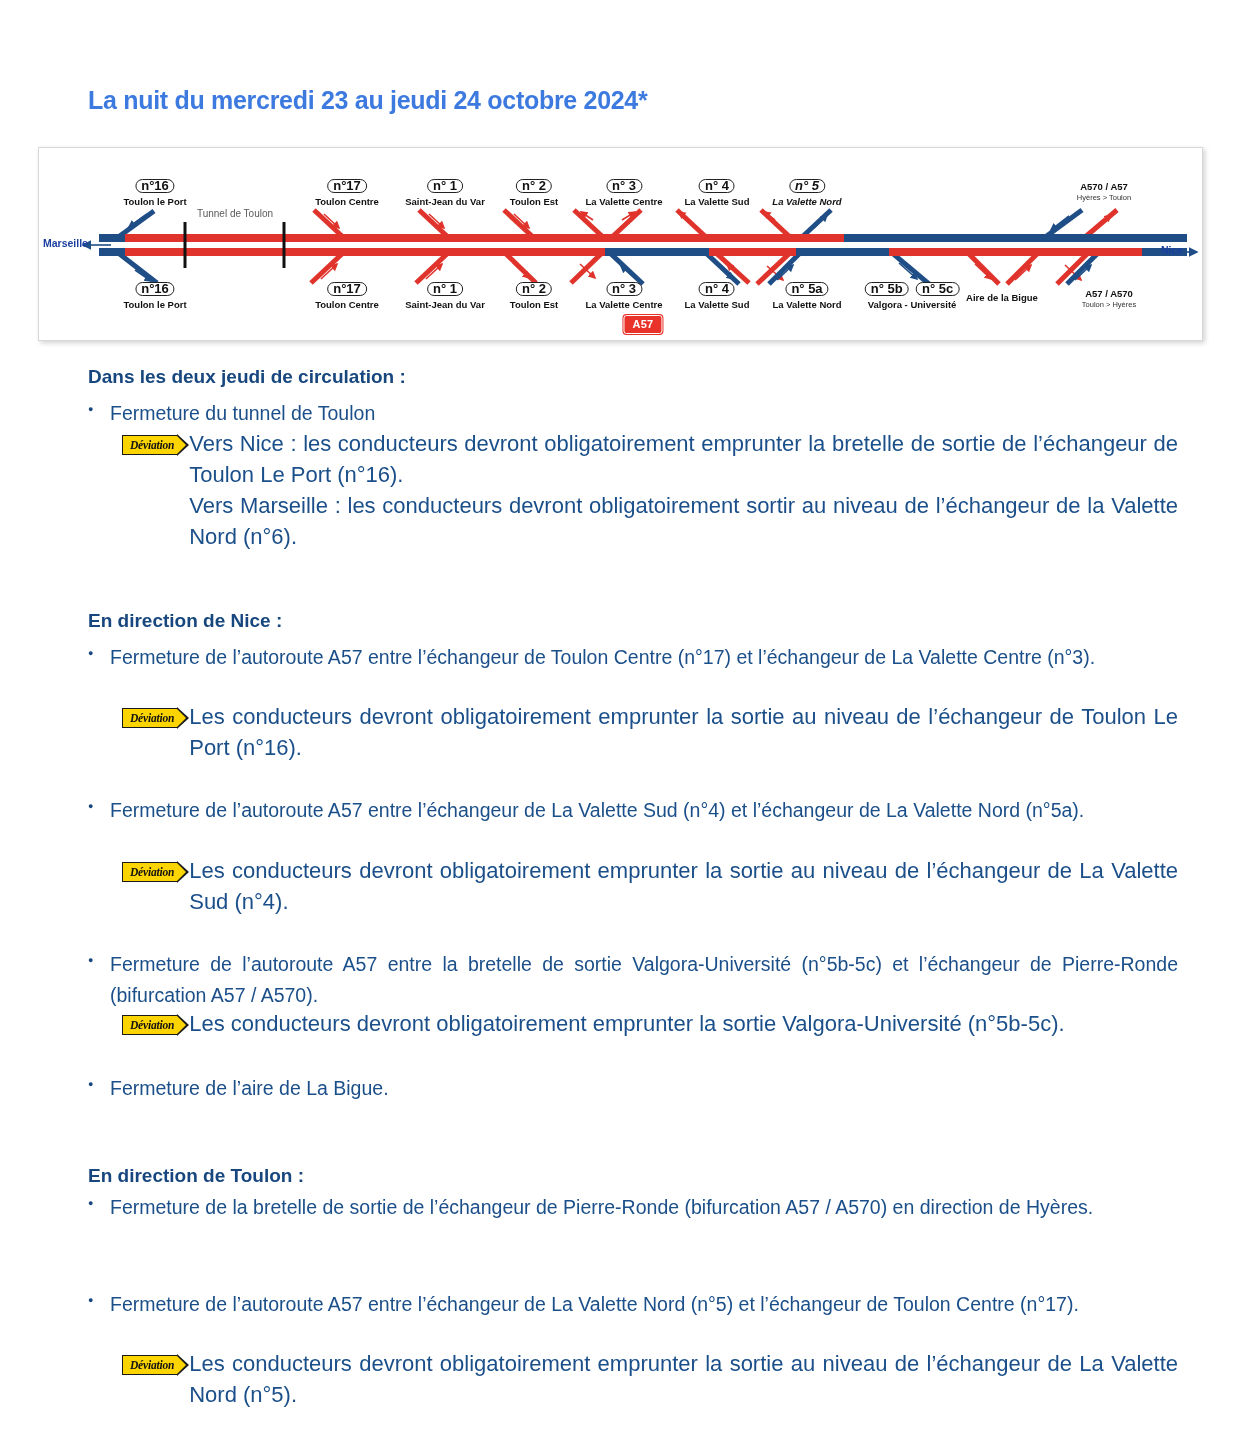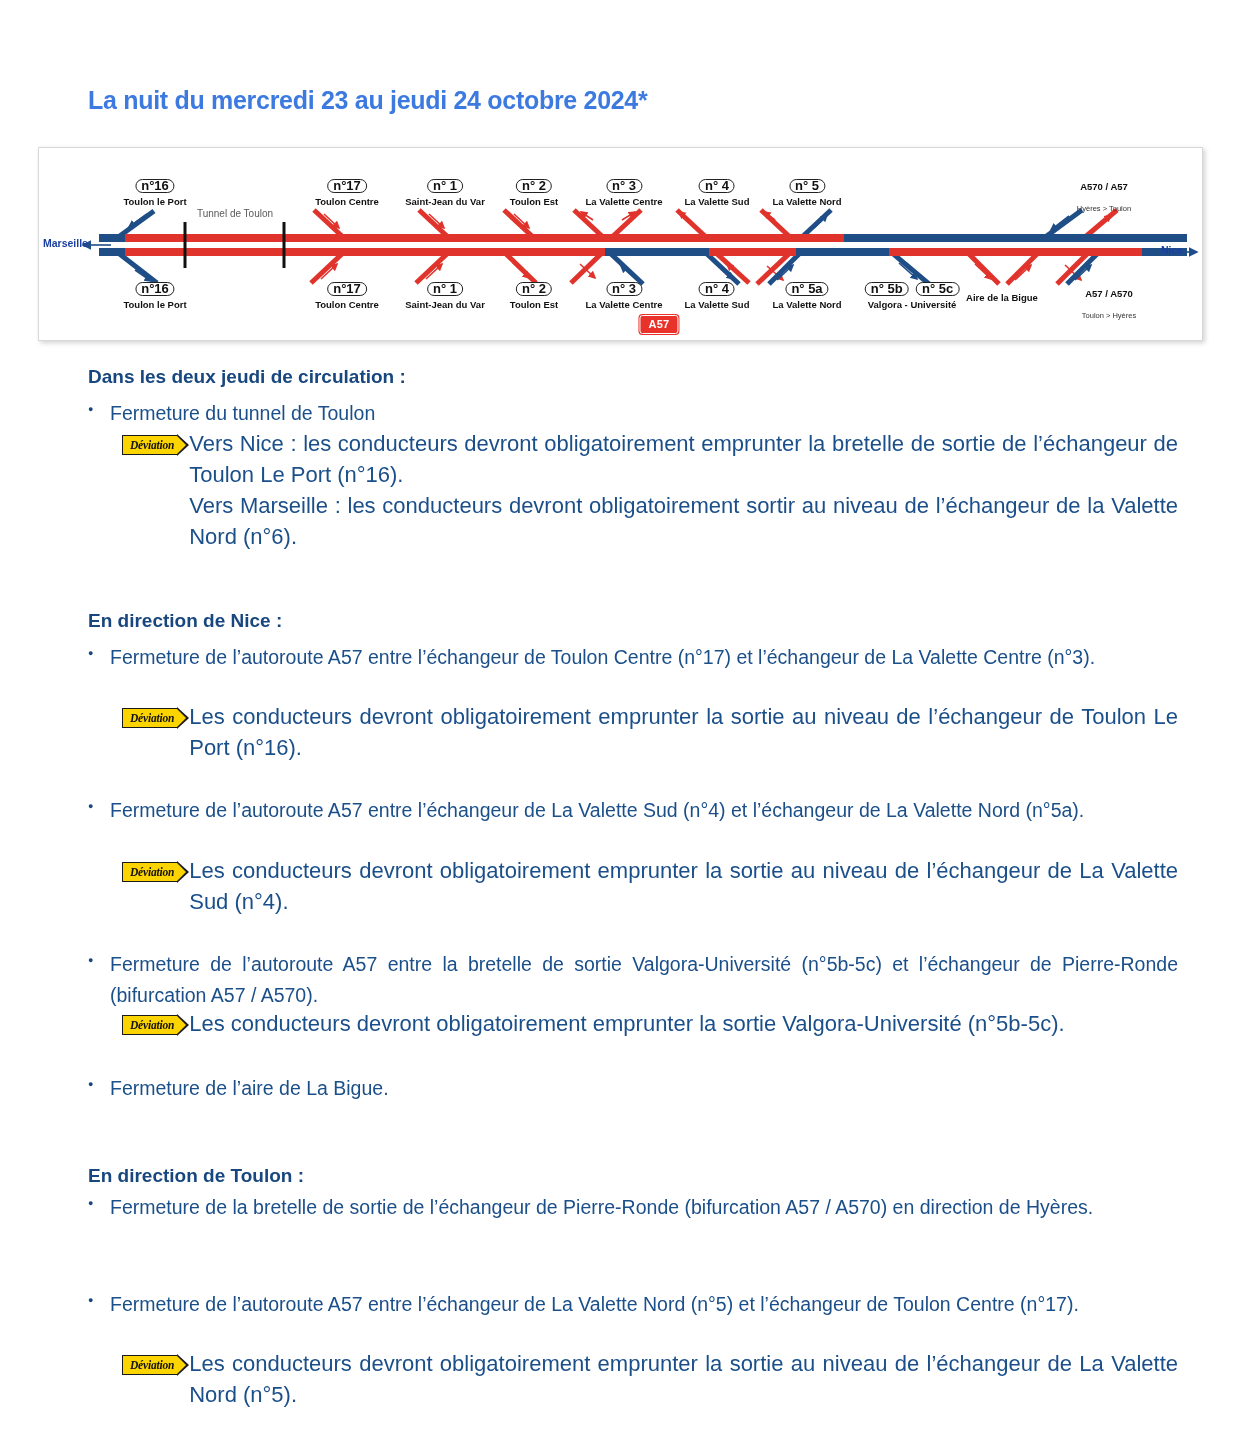--- a/index.html
+++ b/index.html
@@ -346,7 +346,7 @@
       <span class="pill">n° 4</span>
       <span class="nm">La Valette Sud</span>
     </div>
-    <div class="exch" style="left:768px; top:28px;">
+    <div class="exch" style="left:768px; top:28px;font-style:italic;">
       <span class="pill">n° 5</span>
       <span class="nm">La Valette Nord</span>
     </div>

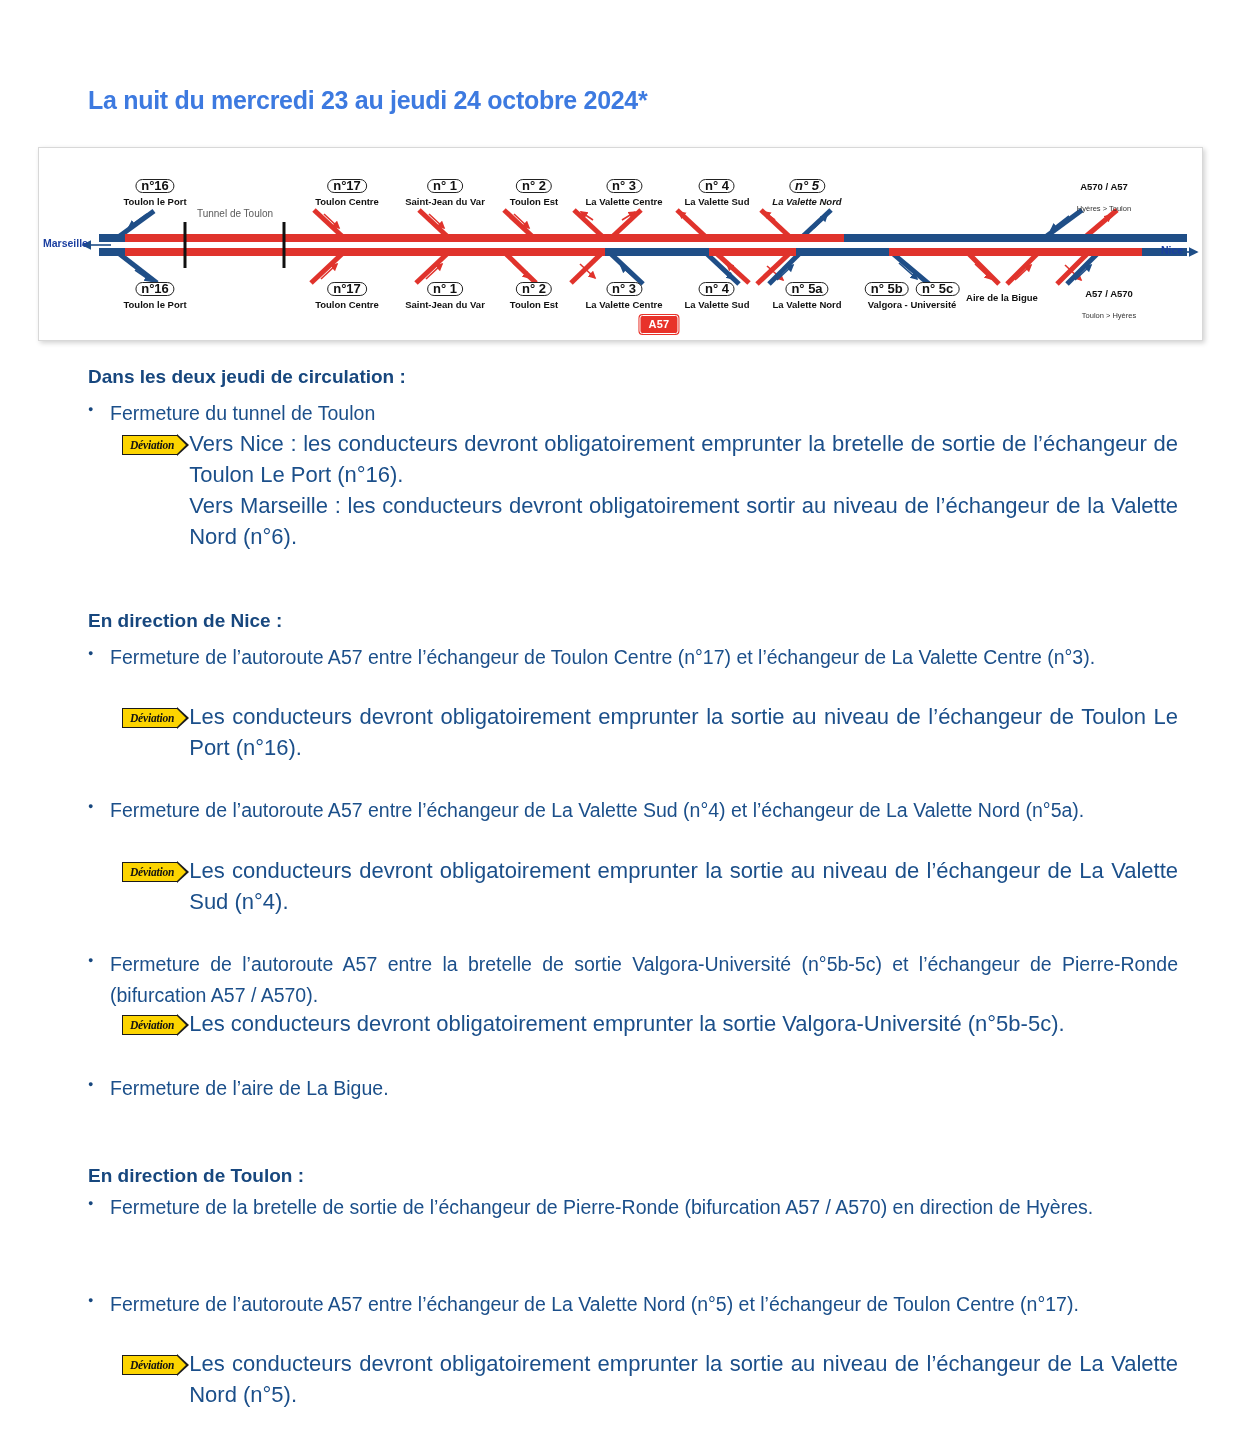--- a/index.html
+++ b/index.html
@@ -78,7 +78,7 @@
     display: block;
     font-size: 7.5px;
     font-weight: normal;
-    margin-top: 12px;
+    margin-top: 1px;
     white-space: nowrap;
     color: #333;
   }

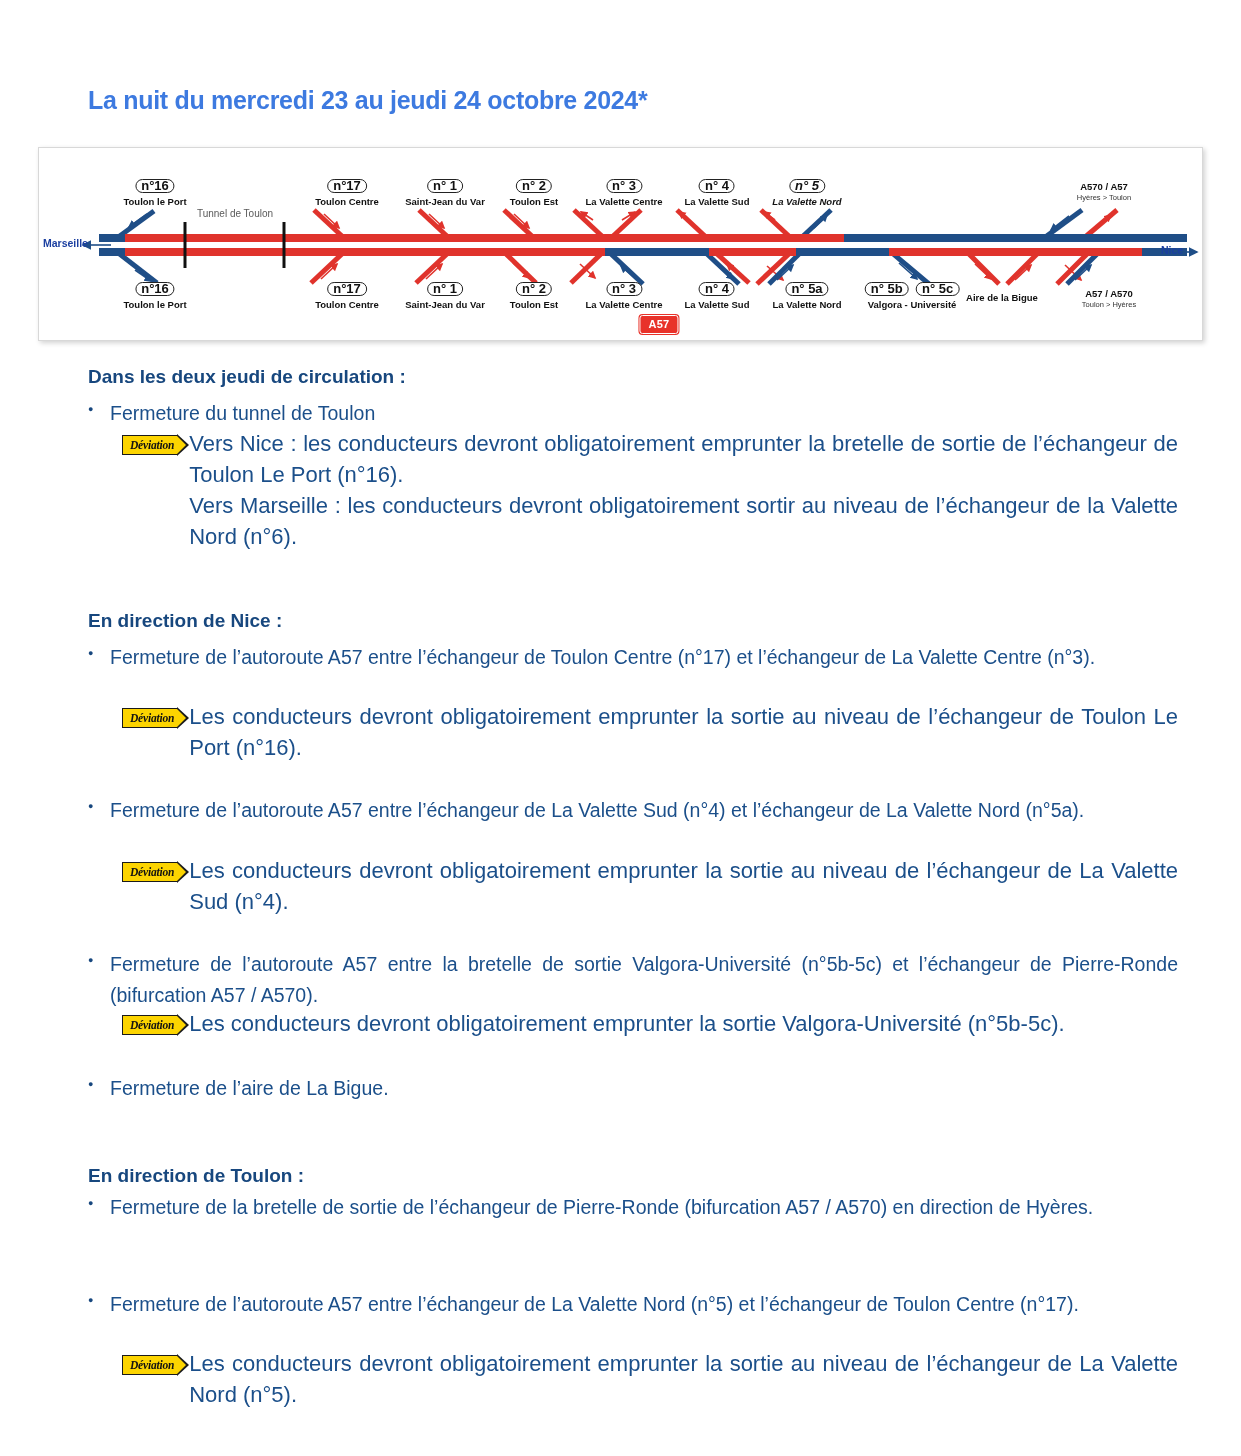--- a/index.html
+++ b/index.html
@@ -396,7 +396,7 @@
       <span class="sub">Toulon &gt; Hyères</span>
     </div>
 
-    <div class="a57-badge" style="left:620px; top:167px;">A57</div>
+    <div class="a57-badge" style="left:604px; top:167px;">A57</div>
   </div>
 </div>
 

